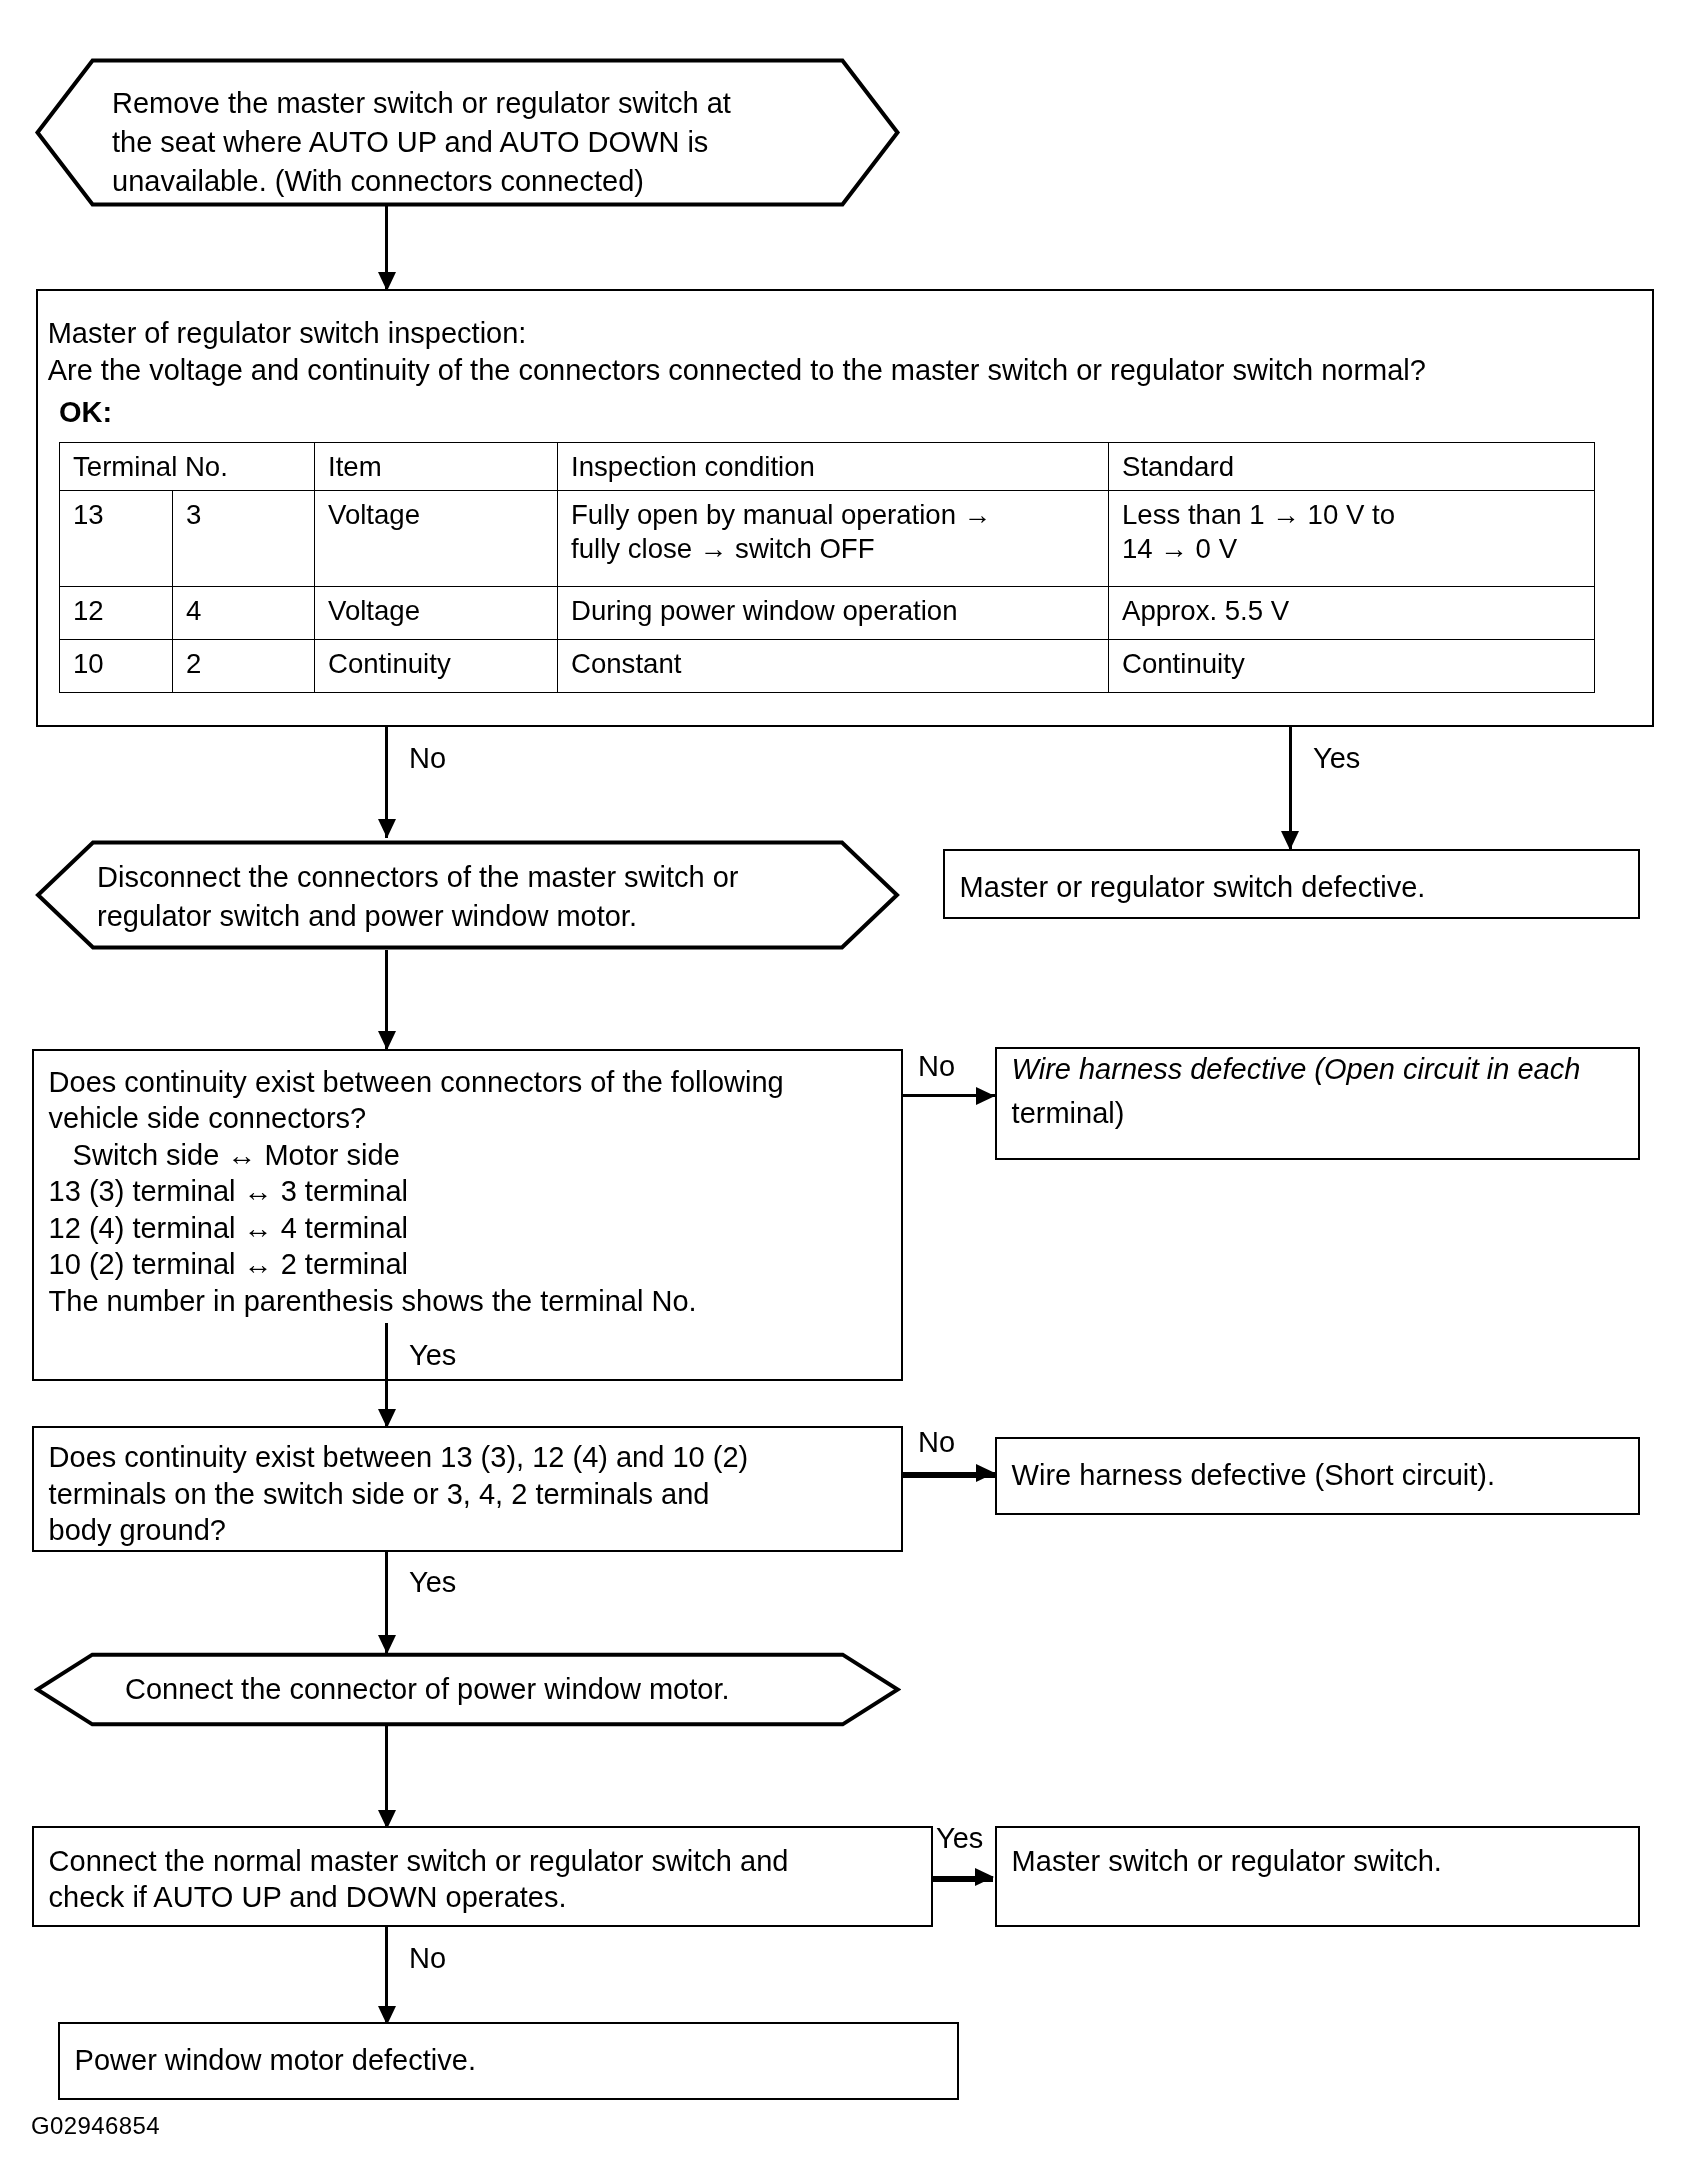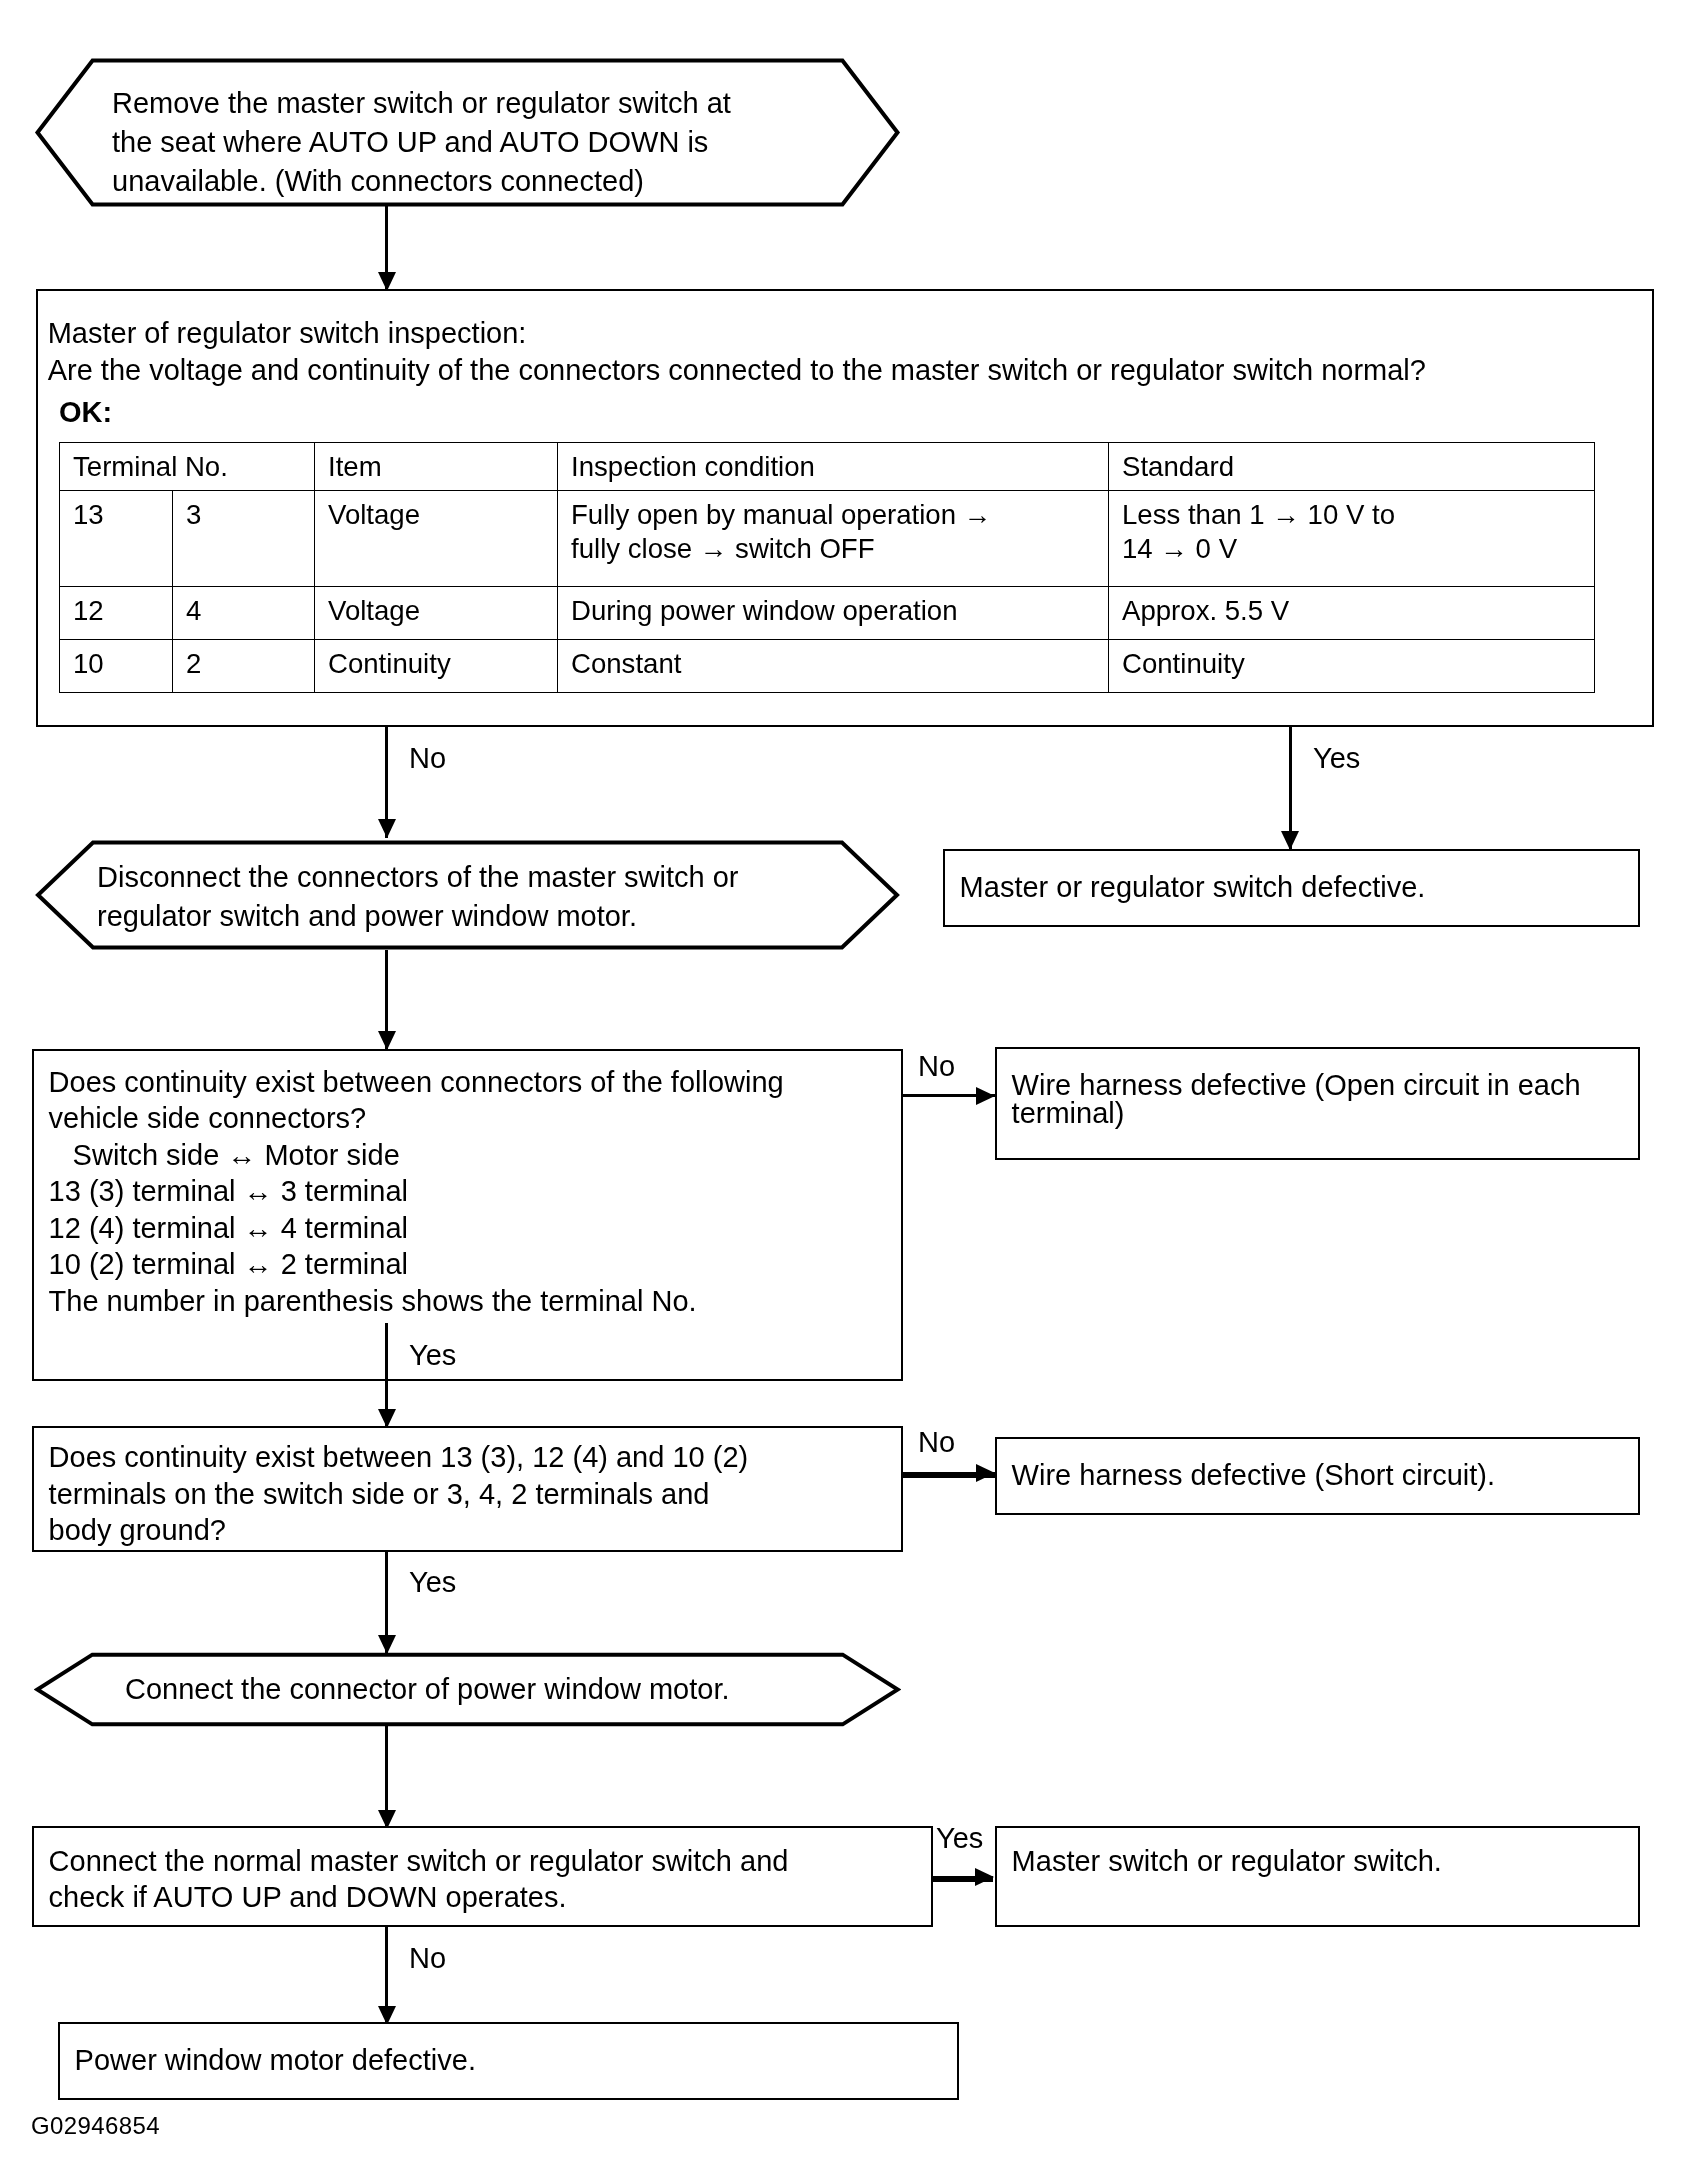--- a/index.html
+++ b/index.html
@@ -179,7 +179,7 @@
     <div class="hex-txt" style="left:63px; top:57px;">regulator switch and power window motor.</div>
   </div>
 
-  <div class="node rect" style="left:943px; top:849px; width:697px; height:78px;">
+  <div class="node rect" style="left:943px; top:849px; width:697px; height:70px;">
     <div class="txt" style="left:14.6px; top:18px;">Master or regulator switch defective.</div>
   </div>
 

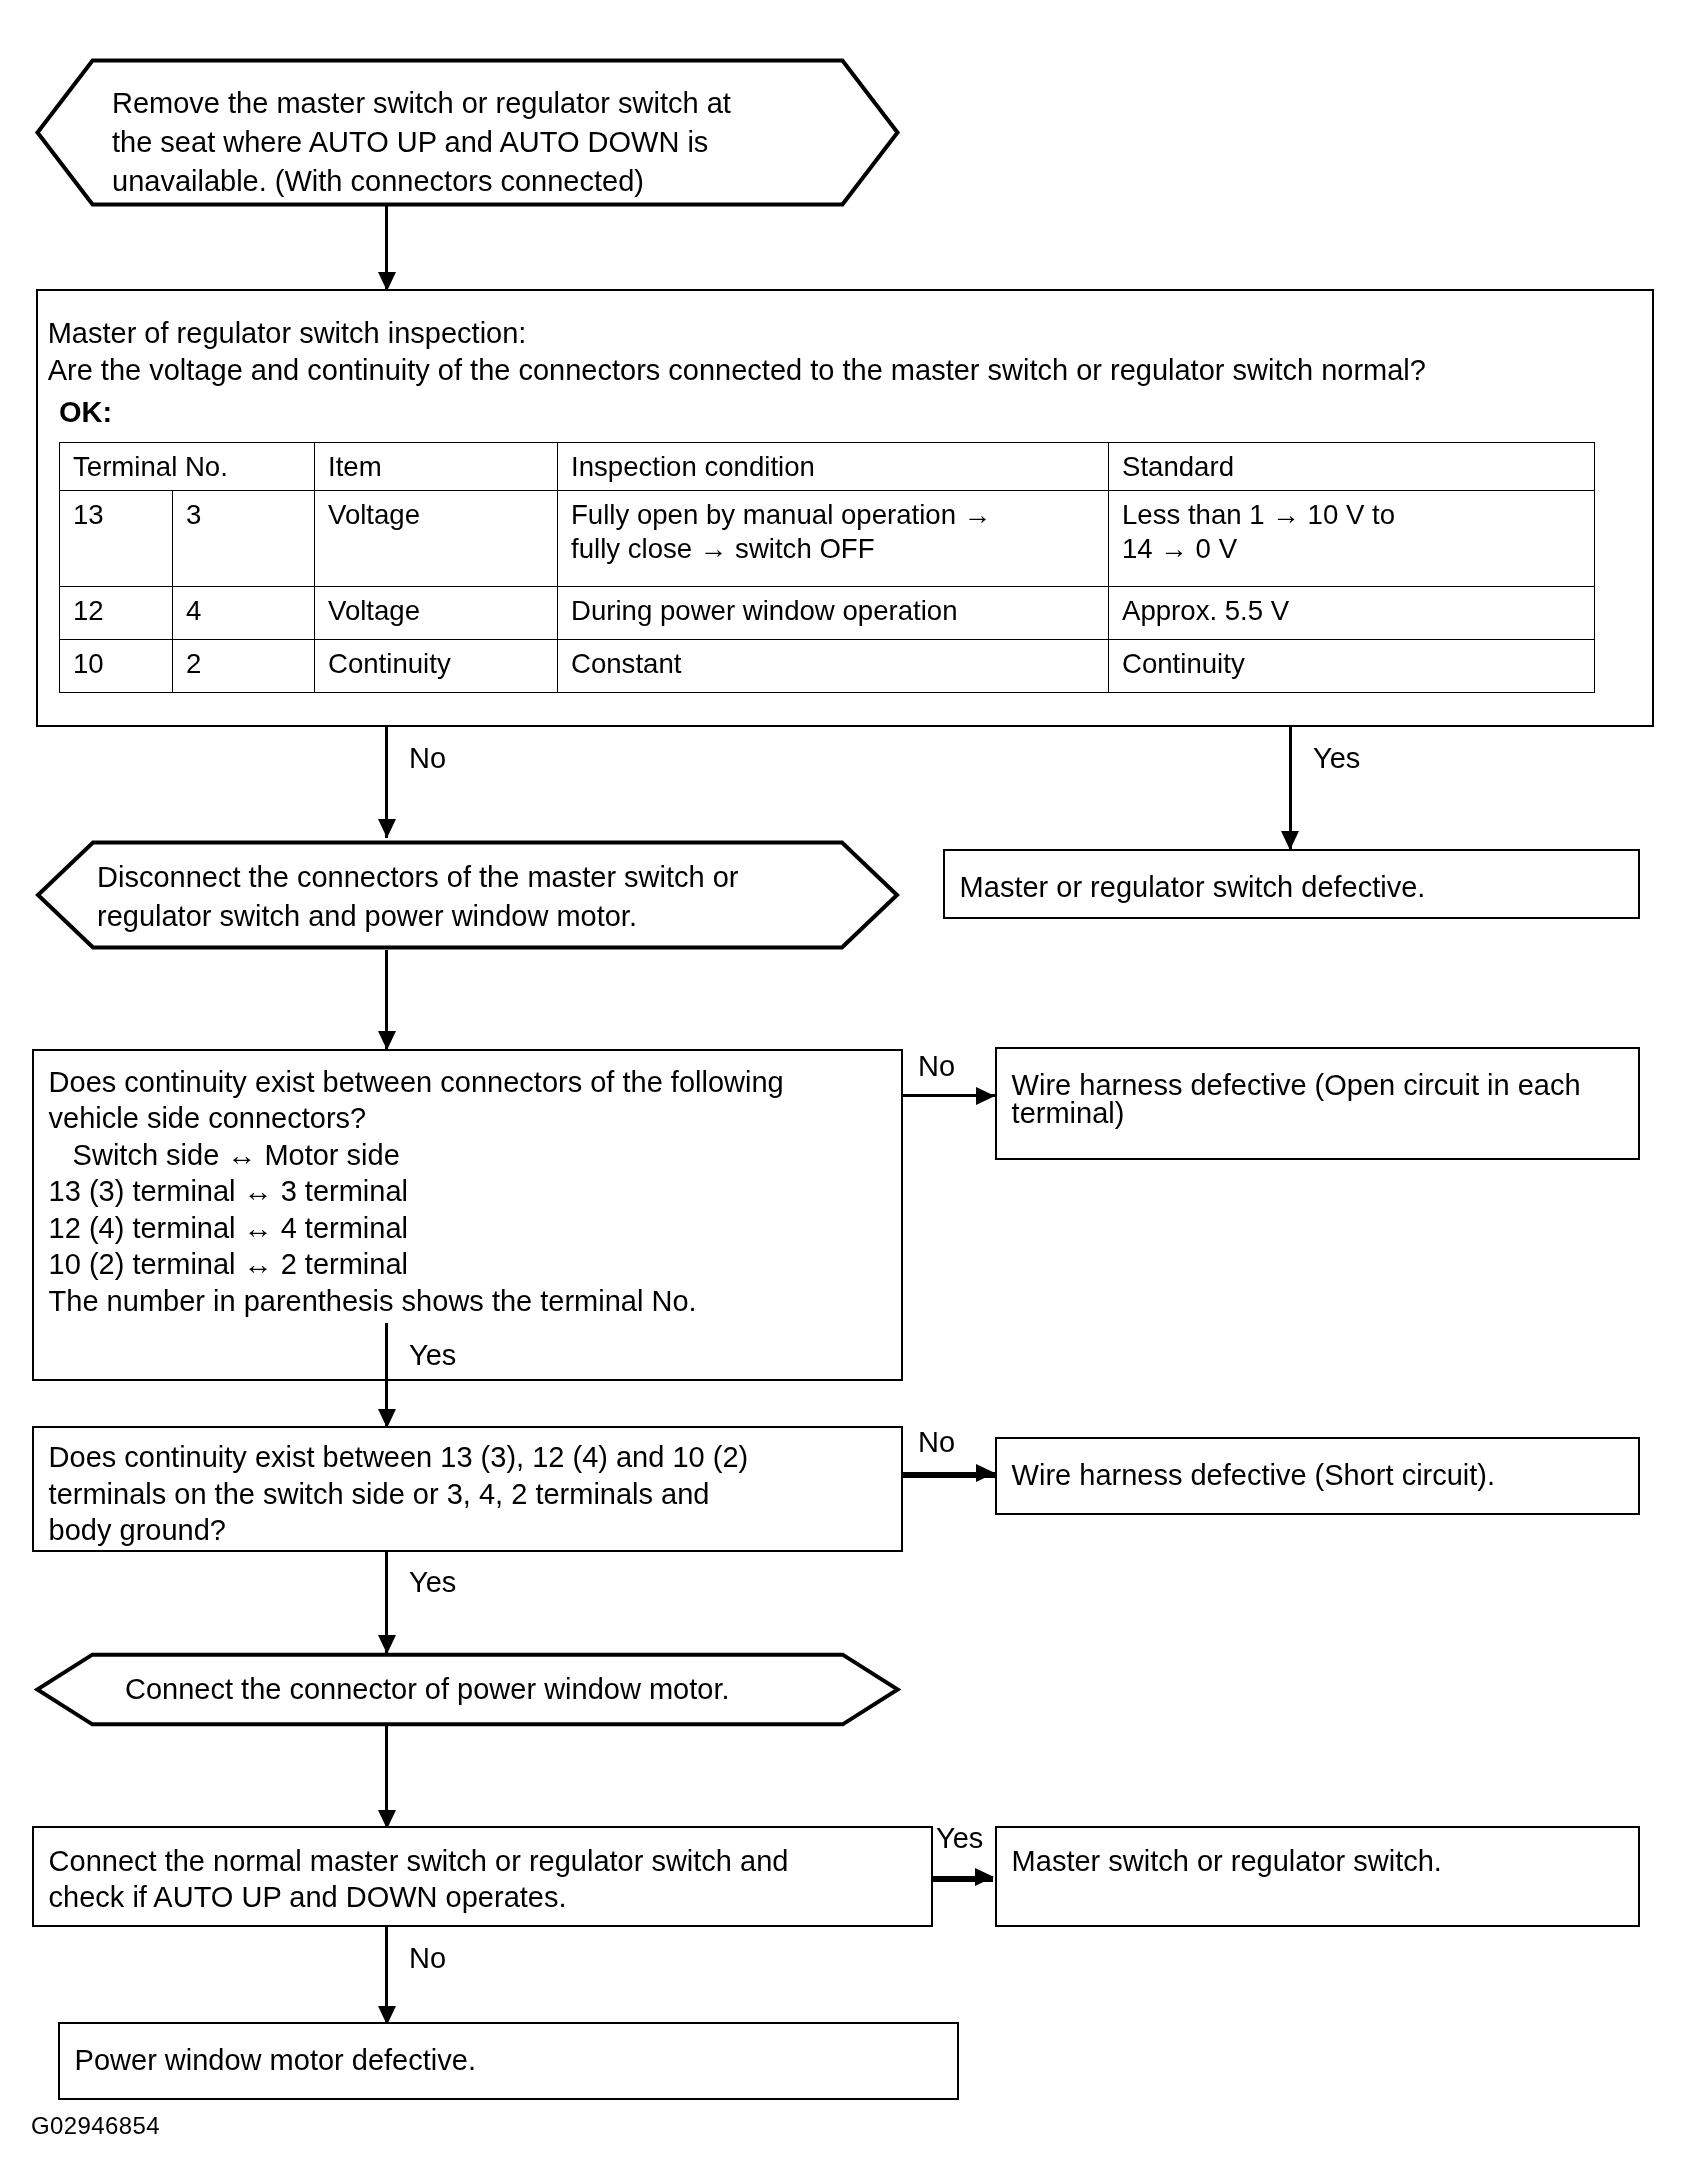--- a/index.html
+++ b/index.html
@@ -201,7 +201,7 @@
   <div class="label" style="left:918px; top:1050px;">No</div>
 
   <div class="node rect" style="left:995px; top:1047px; width:645px; height:113px; overflow:visible;">
-    <div class="txt" style="left:14.6px; top:18px;">Wire harness defective (Open circuit in each</div>
+    <div class="txt" style="left:14.6px; top:2px;font-style:italic;">Wire harness defective (Open circuit in each</div>
     <div class="txt" style="left:14.6px; top:46px;">terminal)</div>
   </div>
 

